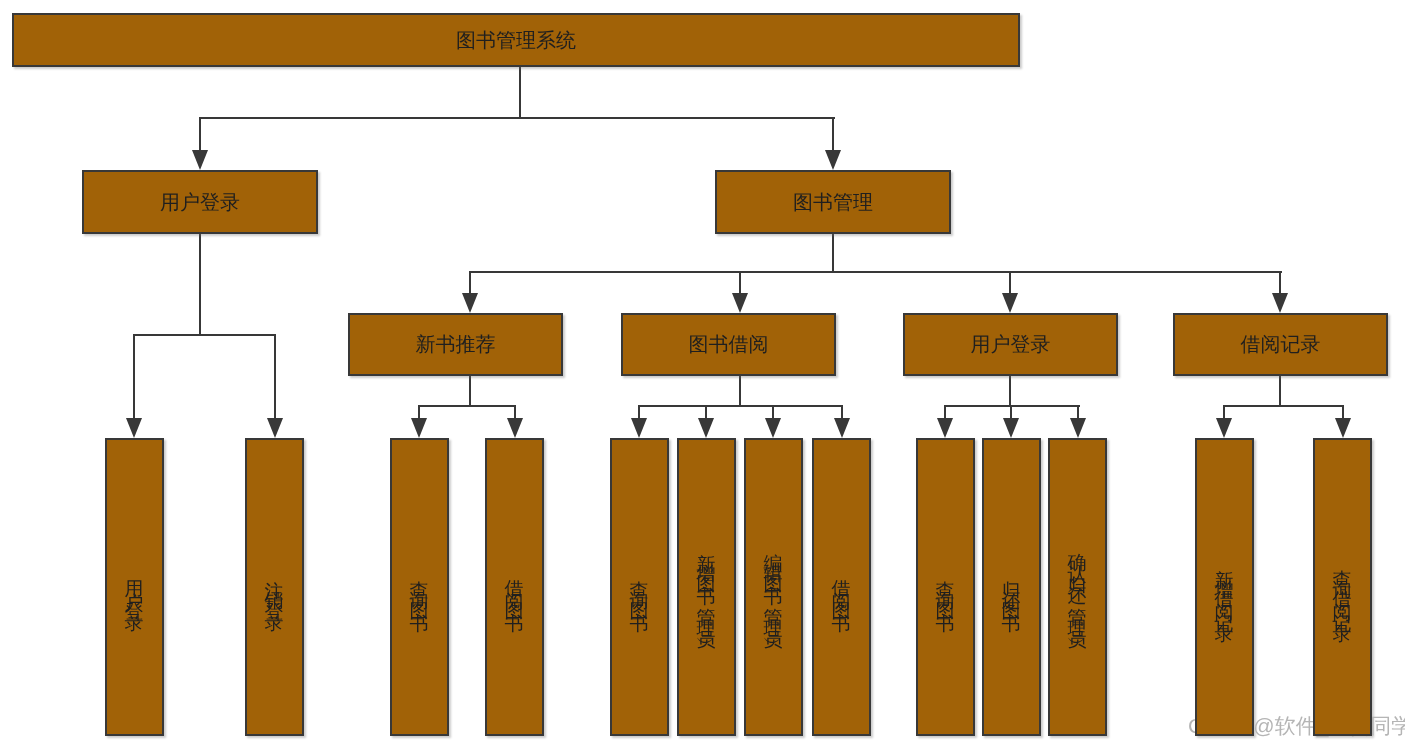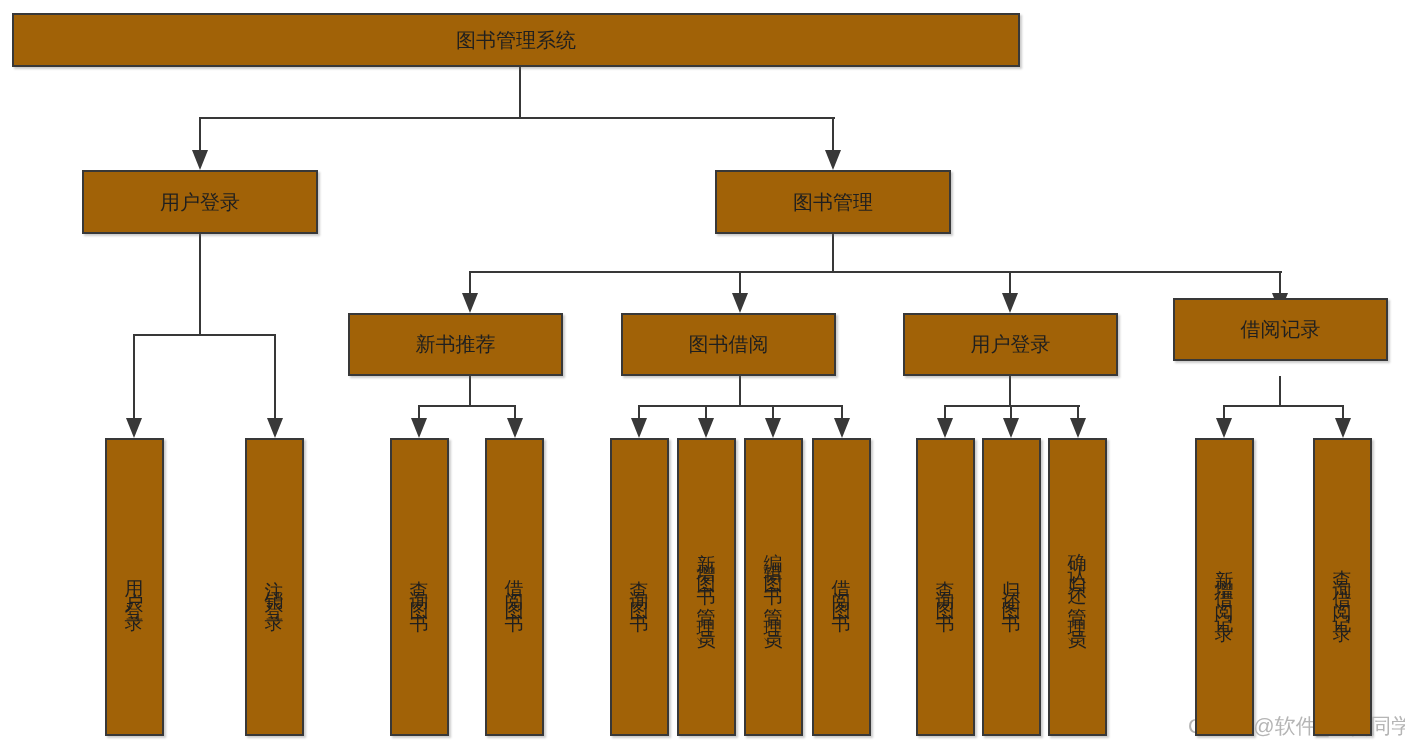--- a/index.html
+++ b/index.html
@@ -146,7 +146,7 @@
   <div class="box" style="left:903px; top:313px; width:215px; height:63px;">
     <span class="hlabel">用户登录</span>
   </div>
-  <div class="box" style="left:1173px; top:298px; width:215px; height:63px;">
+  <div class="box" style="left:1173px; top:313px; width:215px; height:63px;">
     <span class="hlabel">借阅记录</span>
   </div>
 

